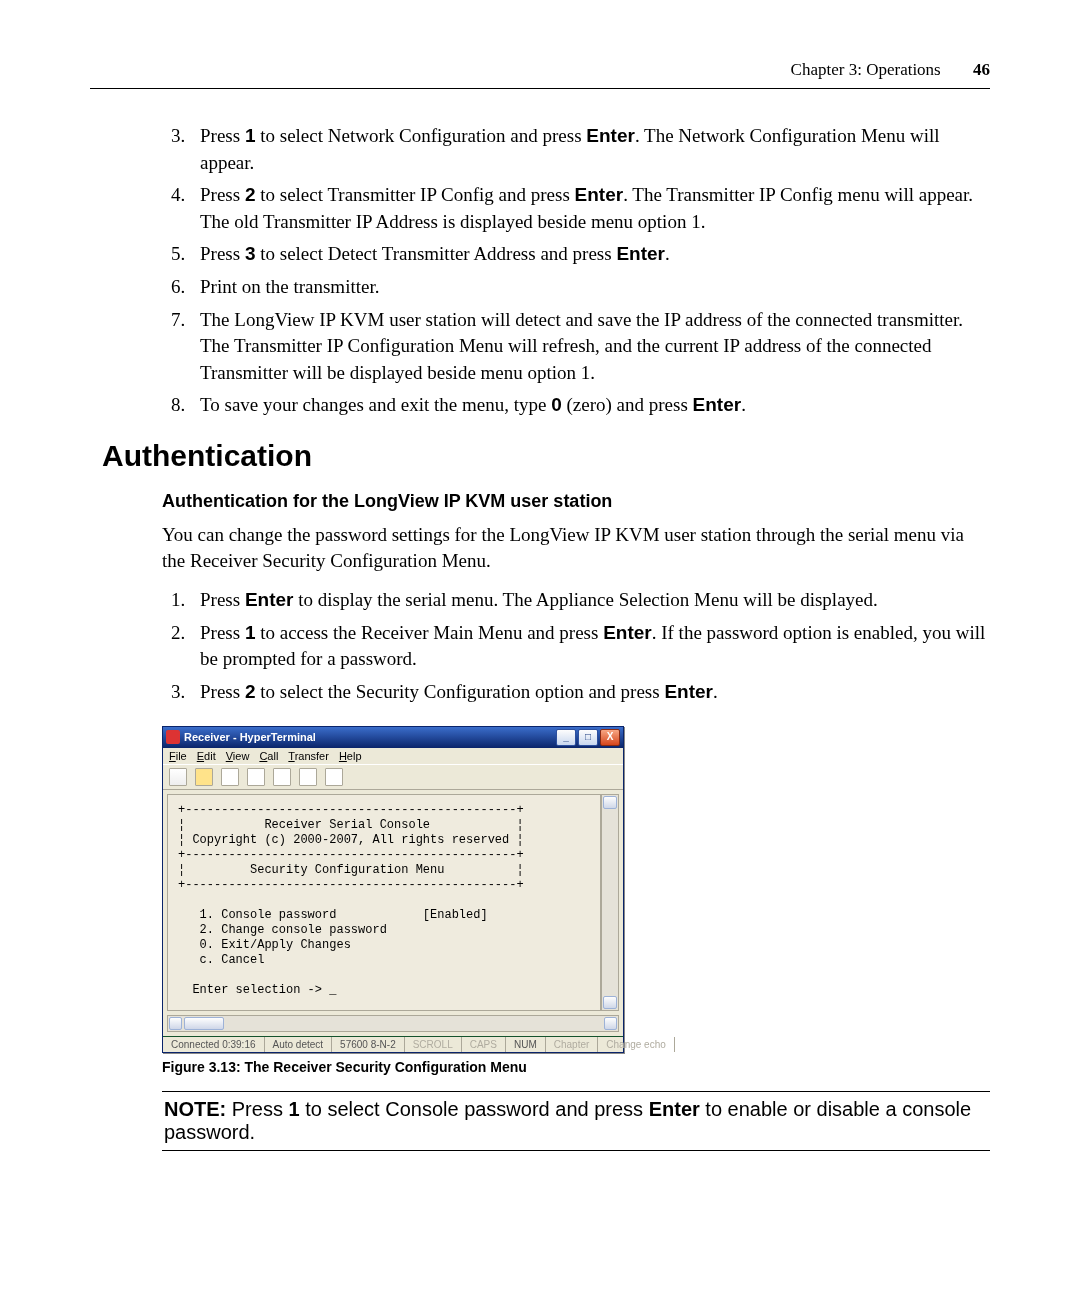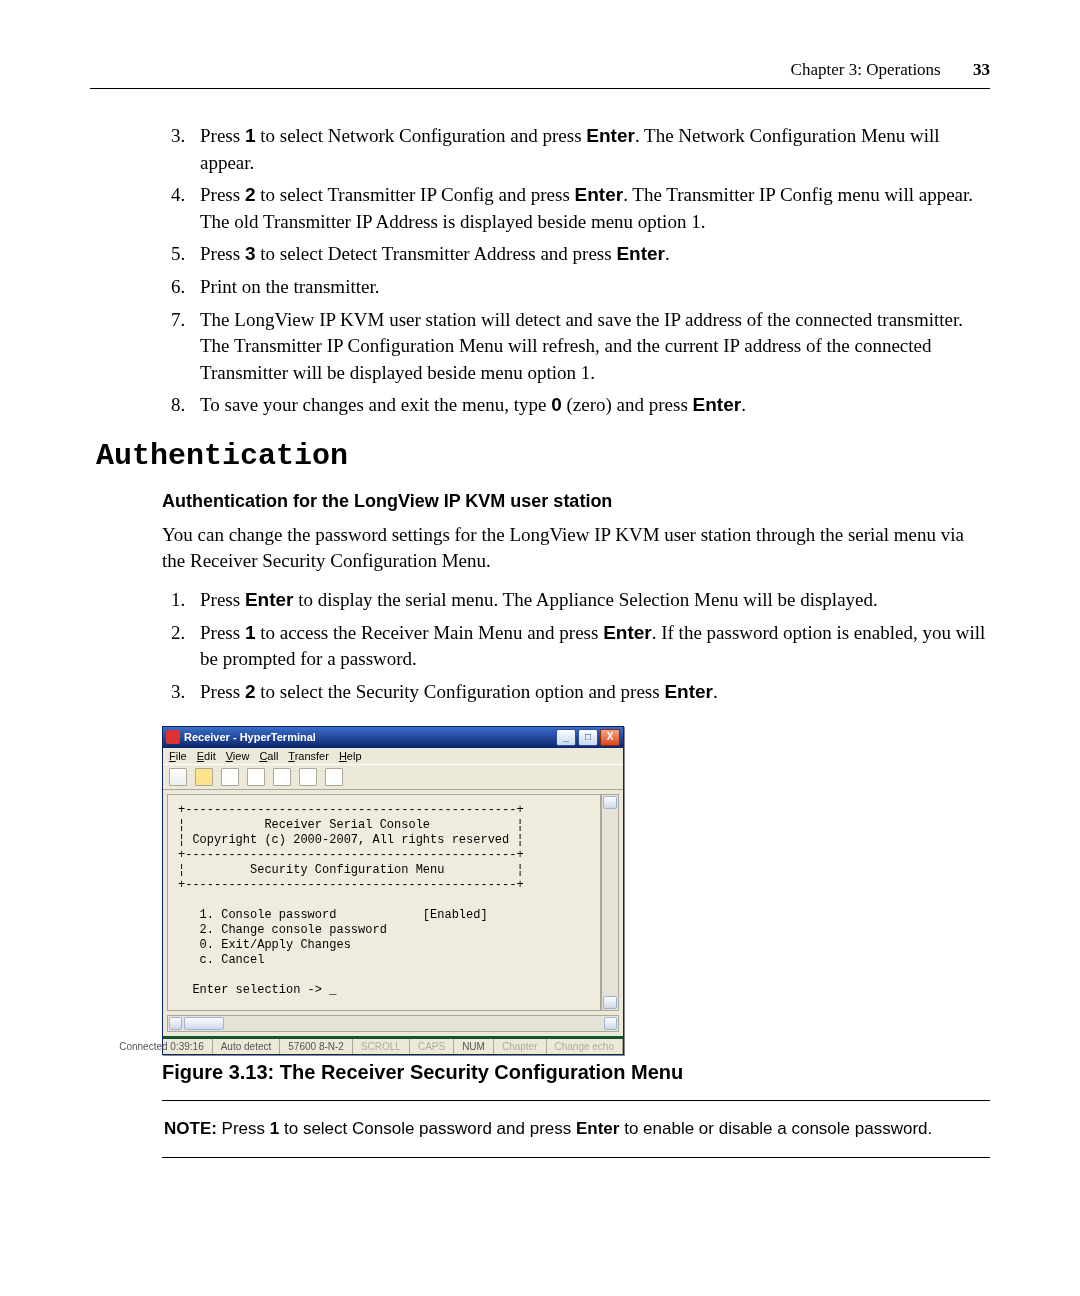--- a/index.html
+++ b/index.html
@@ -231,7 +231,7 @@
 
   <div class="header-right">
     <span>Chapter 3: Operations</span>
-    <span class="pgnum">33</span>
+    <span class="pgnum">46</span>
   </div>
 
   <ol id="list-a" class="main-list" start="3">

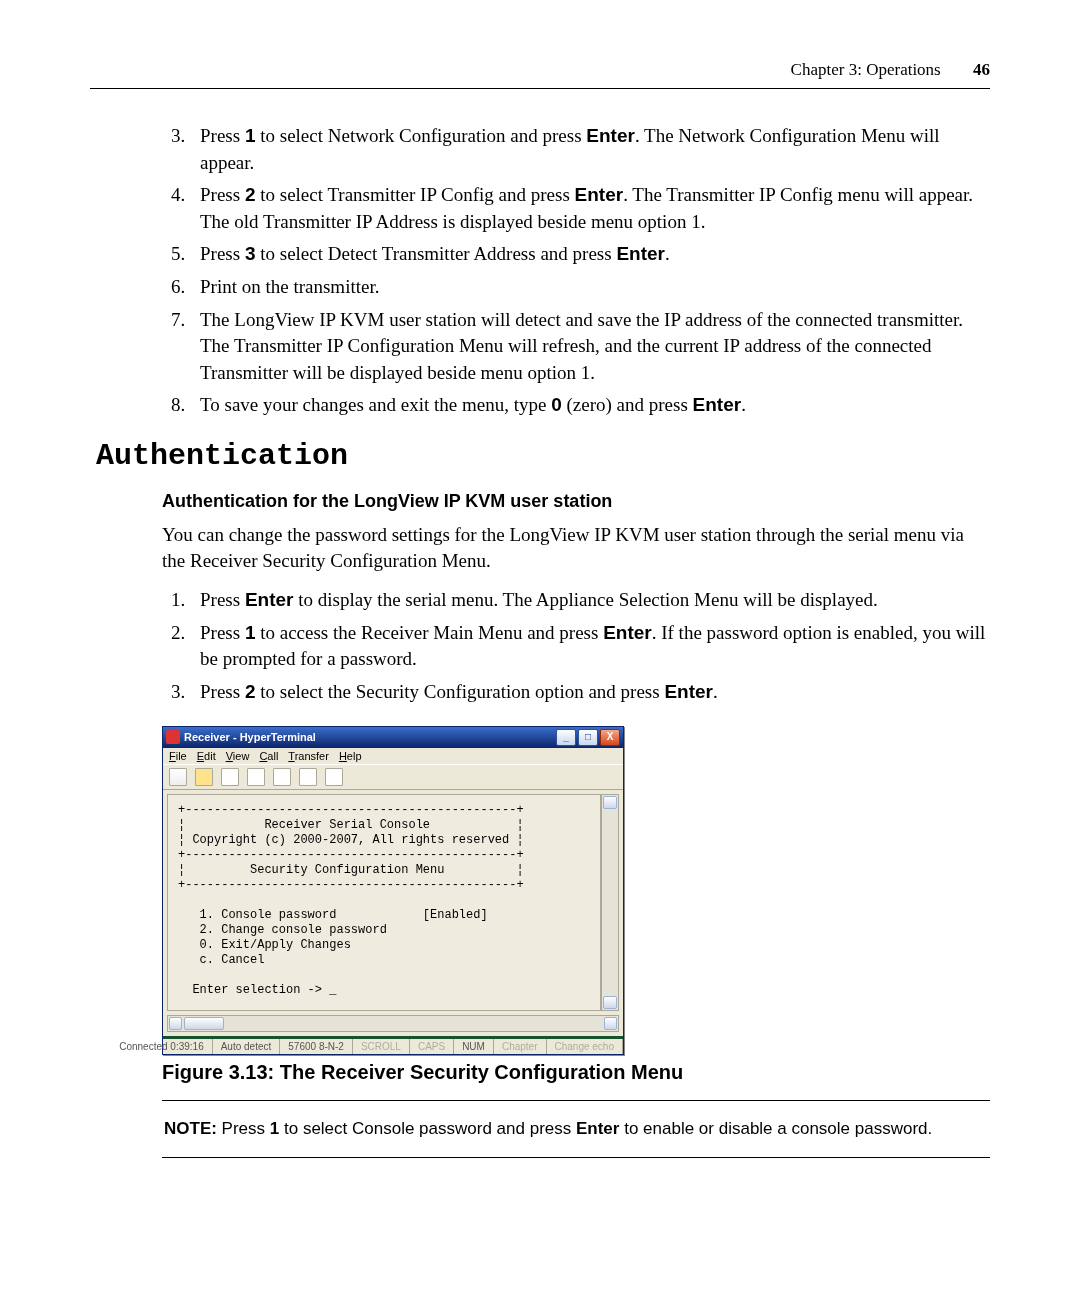--- a/index.html
+++ b/index.html
@@ -38,10 +38,10 @@
     font-size: 19px;
   }
   h2.section {
-    font-family: Liberation Mono, monospace;
+    font-family: Liberation Sans, sans-serif;
     font-weight: bold;
     font-size: 30px;
-    margin: 10px 0 18px 6px;
+    margin: 10px 0 18px 12px;
   }
   h4.sub {
     font-family: Arial, Helvetica, sans-serif;

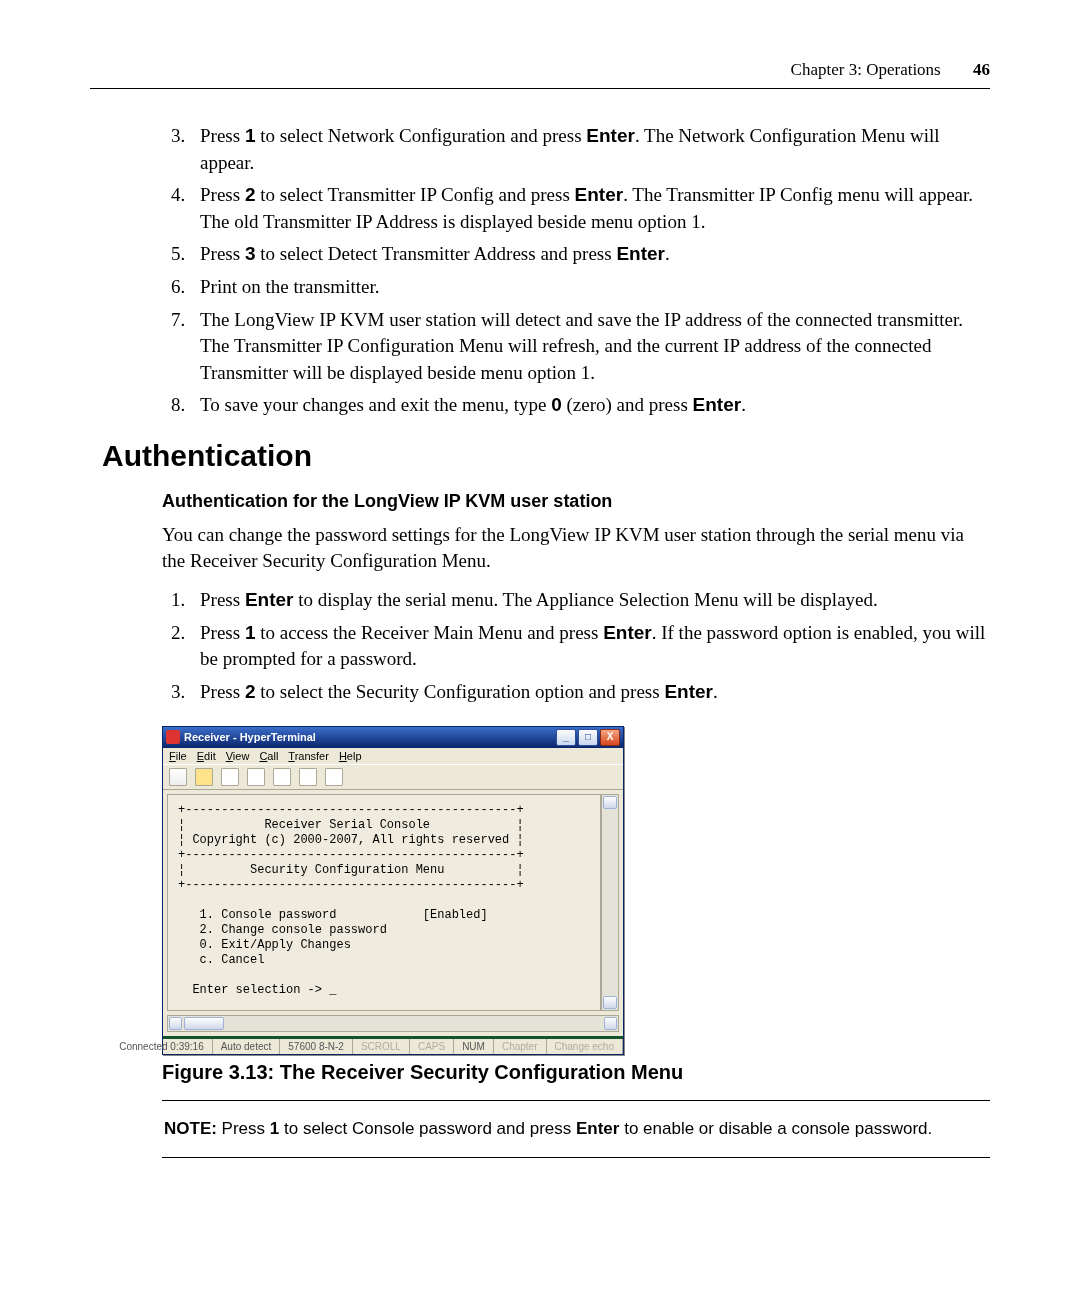--- a/index.html
+++ b/index.html
@@ -195,11 +195,10 @@
   }
   .ht-status {
     background: #ece9d8;
-    border-top: 3px solid #14532d;
+    border-top: 1px solid #14532d;
     display: flex;
     font-size: 10px;
     color: #555;
-    justify-content: flex-end;
   }
   .ht-status .cell {
     border-right: 1px solid #aca899;

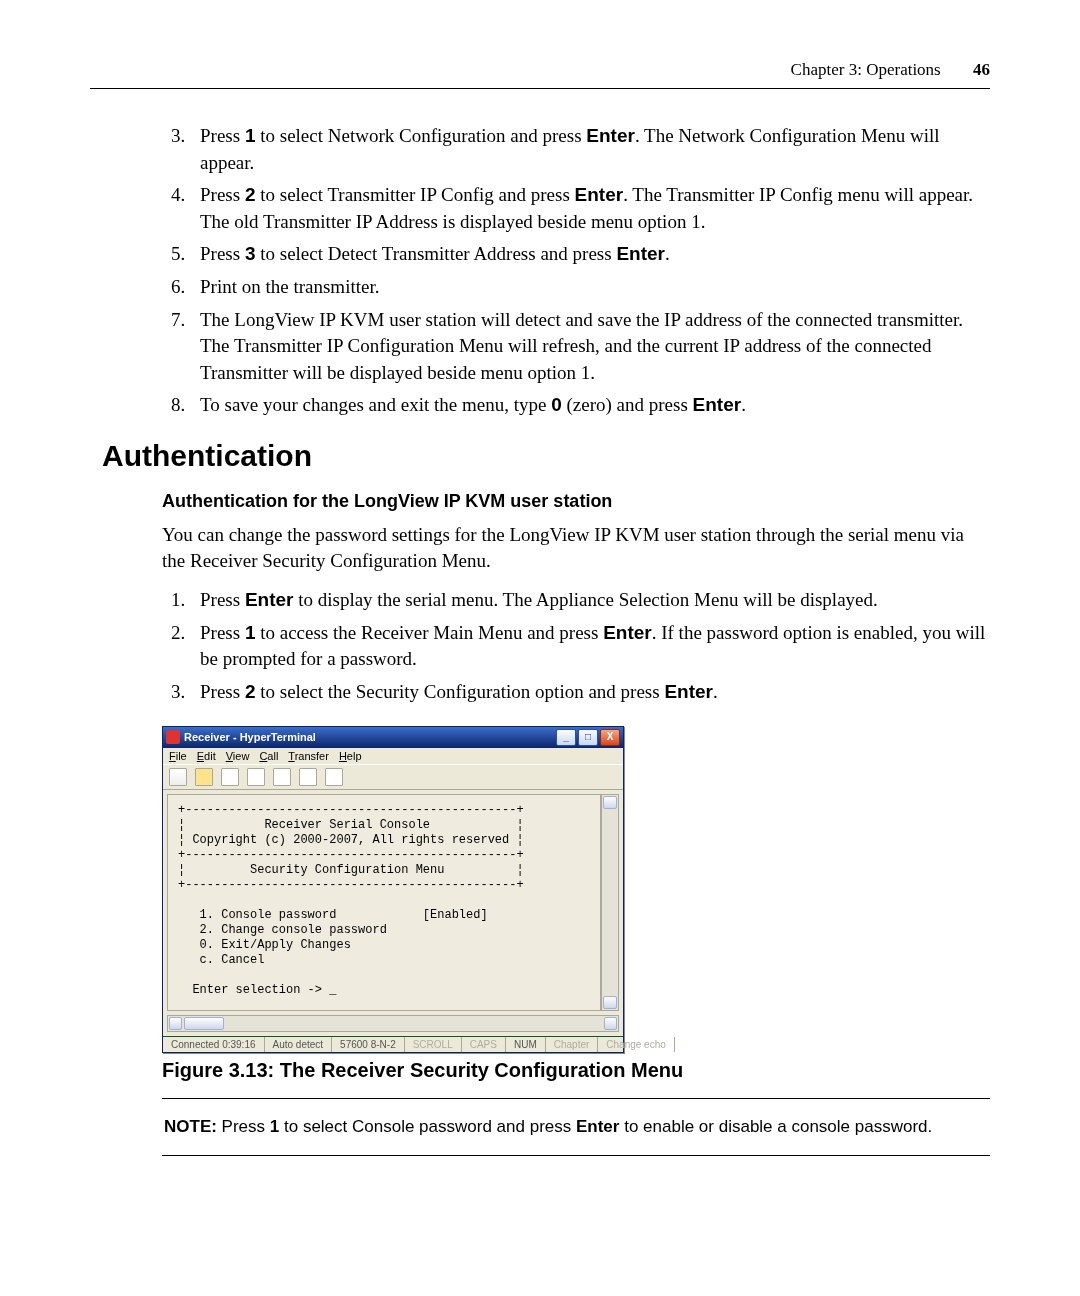--- a/index.html
+++ b/index.html
@@ -210,7 +210,7 @@
   .figure-caption {
     font-family: Arial, Helvetica, sans-serif;
     font-weight: bold;
-    font-size: 20px;
+    font-size: 14px;
     margin: 4px 0 16px 72px;
   }
   .note-box {

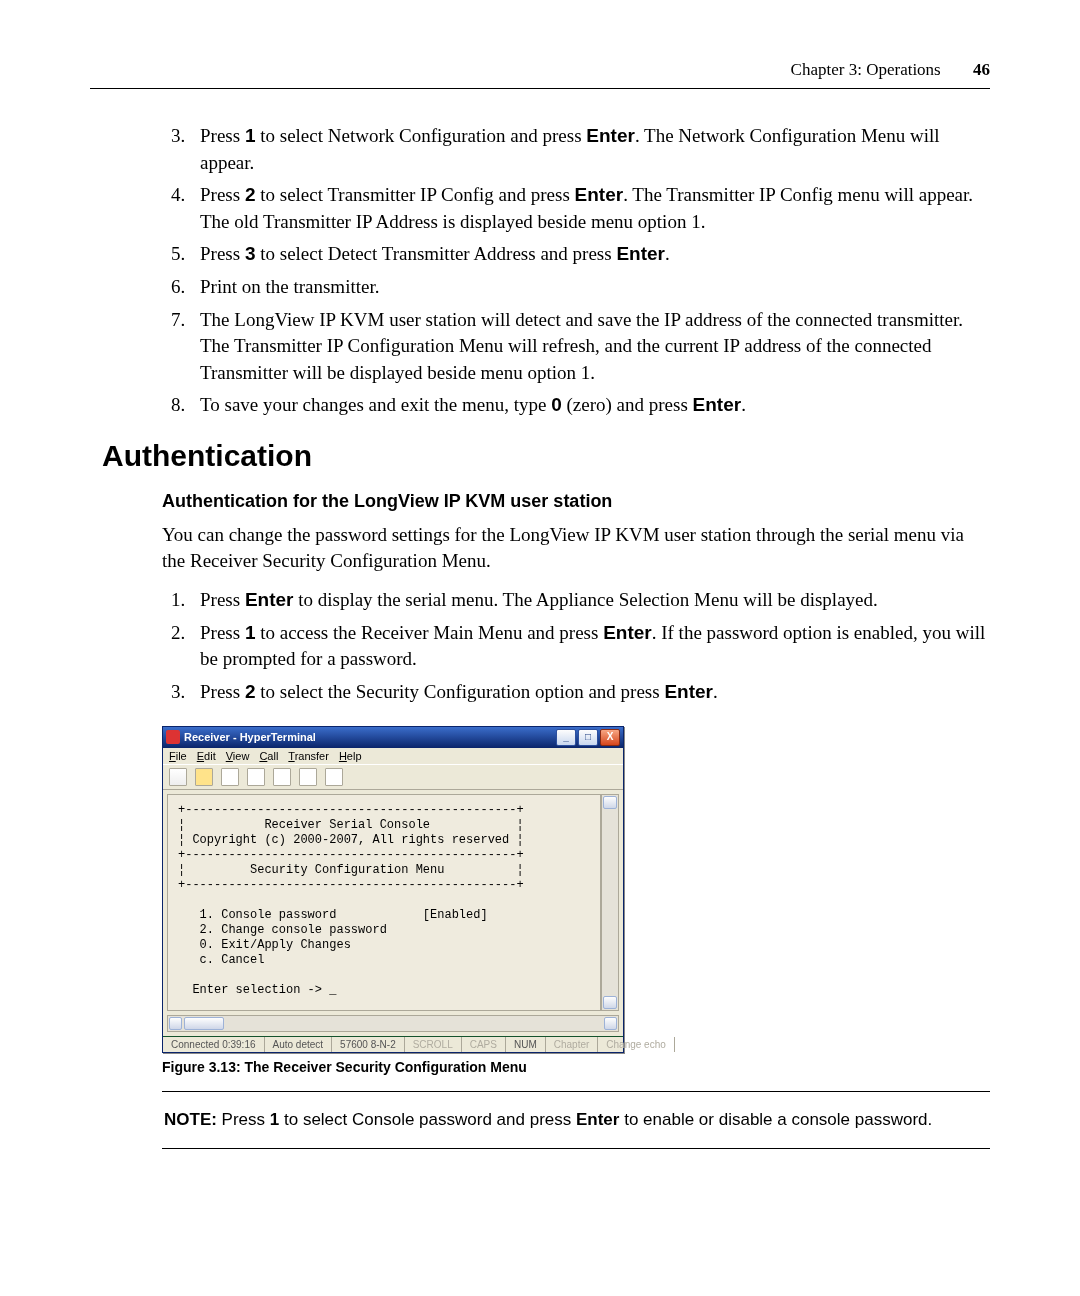--- a/index.html
+++ b/index.html
@@ -217,9 +217,9 @@
     border-top: 1.5px solid #000;
     border-bottom: 1.5px solid #000;
     margin: 10px 0 0 72px;
-    padding: 18px 2px;
+    padding: 6px 2px;
     font-family: Arial, Helvetica, sans-serif;
-    font-size: 17px;
+    font-size: 20px;
   }
   .note-box .label { font-weight: bold; }
 </style>

